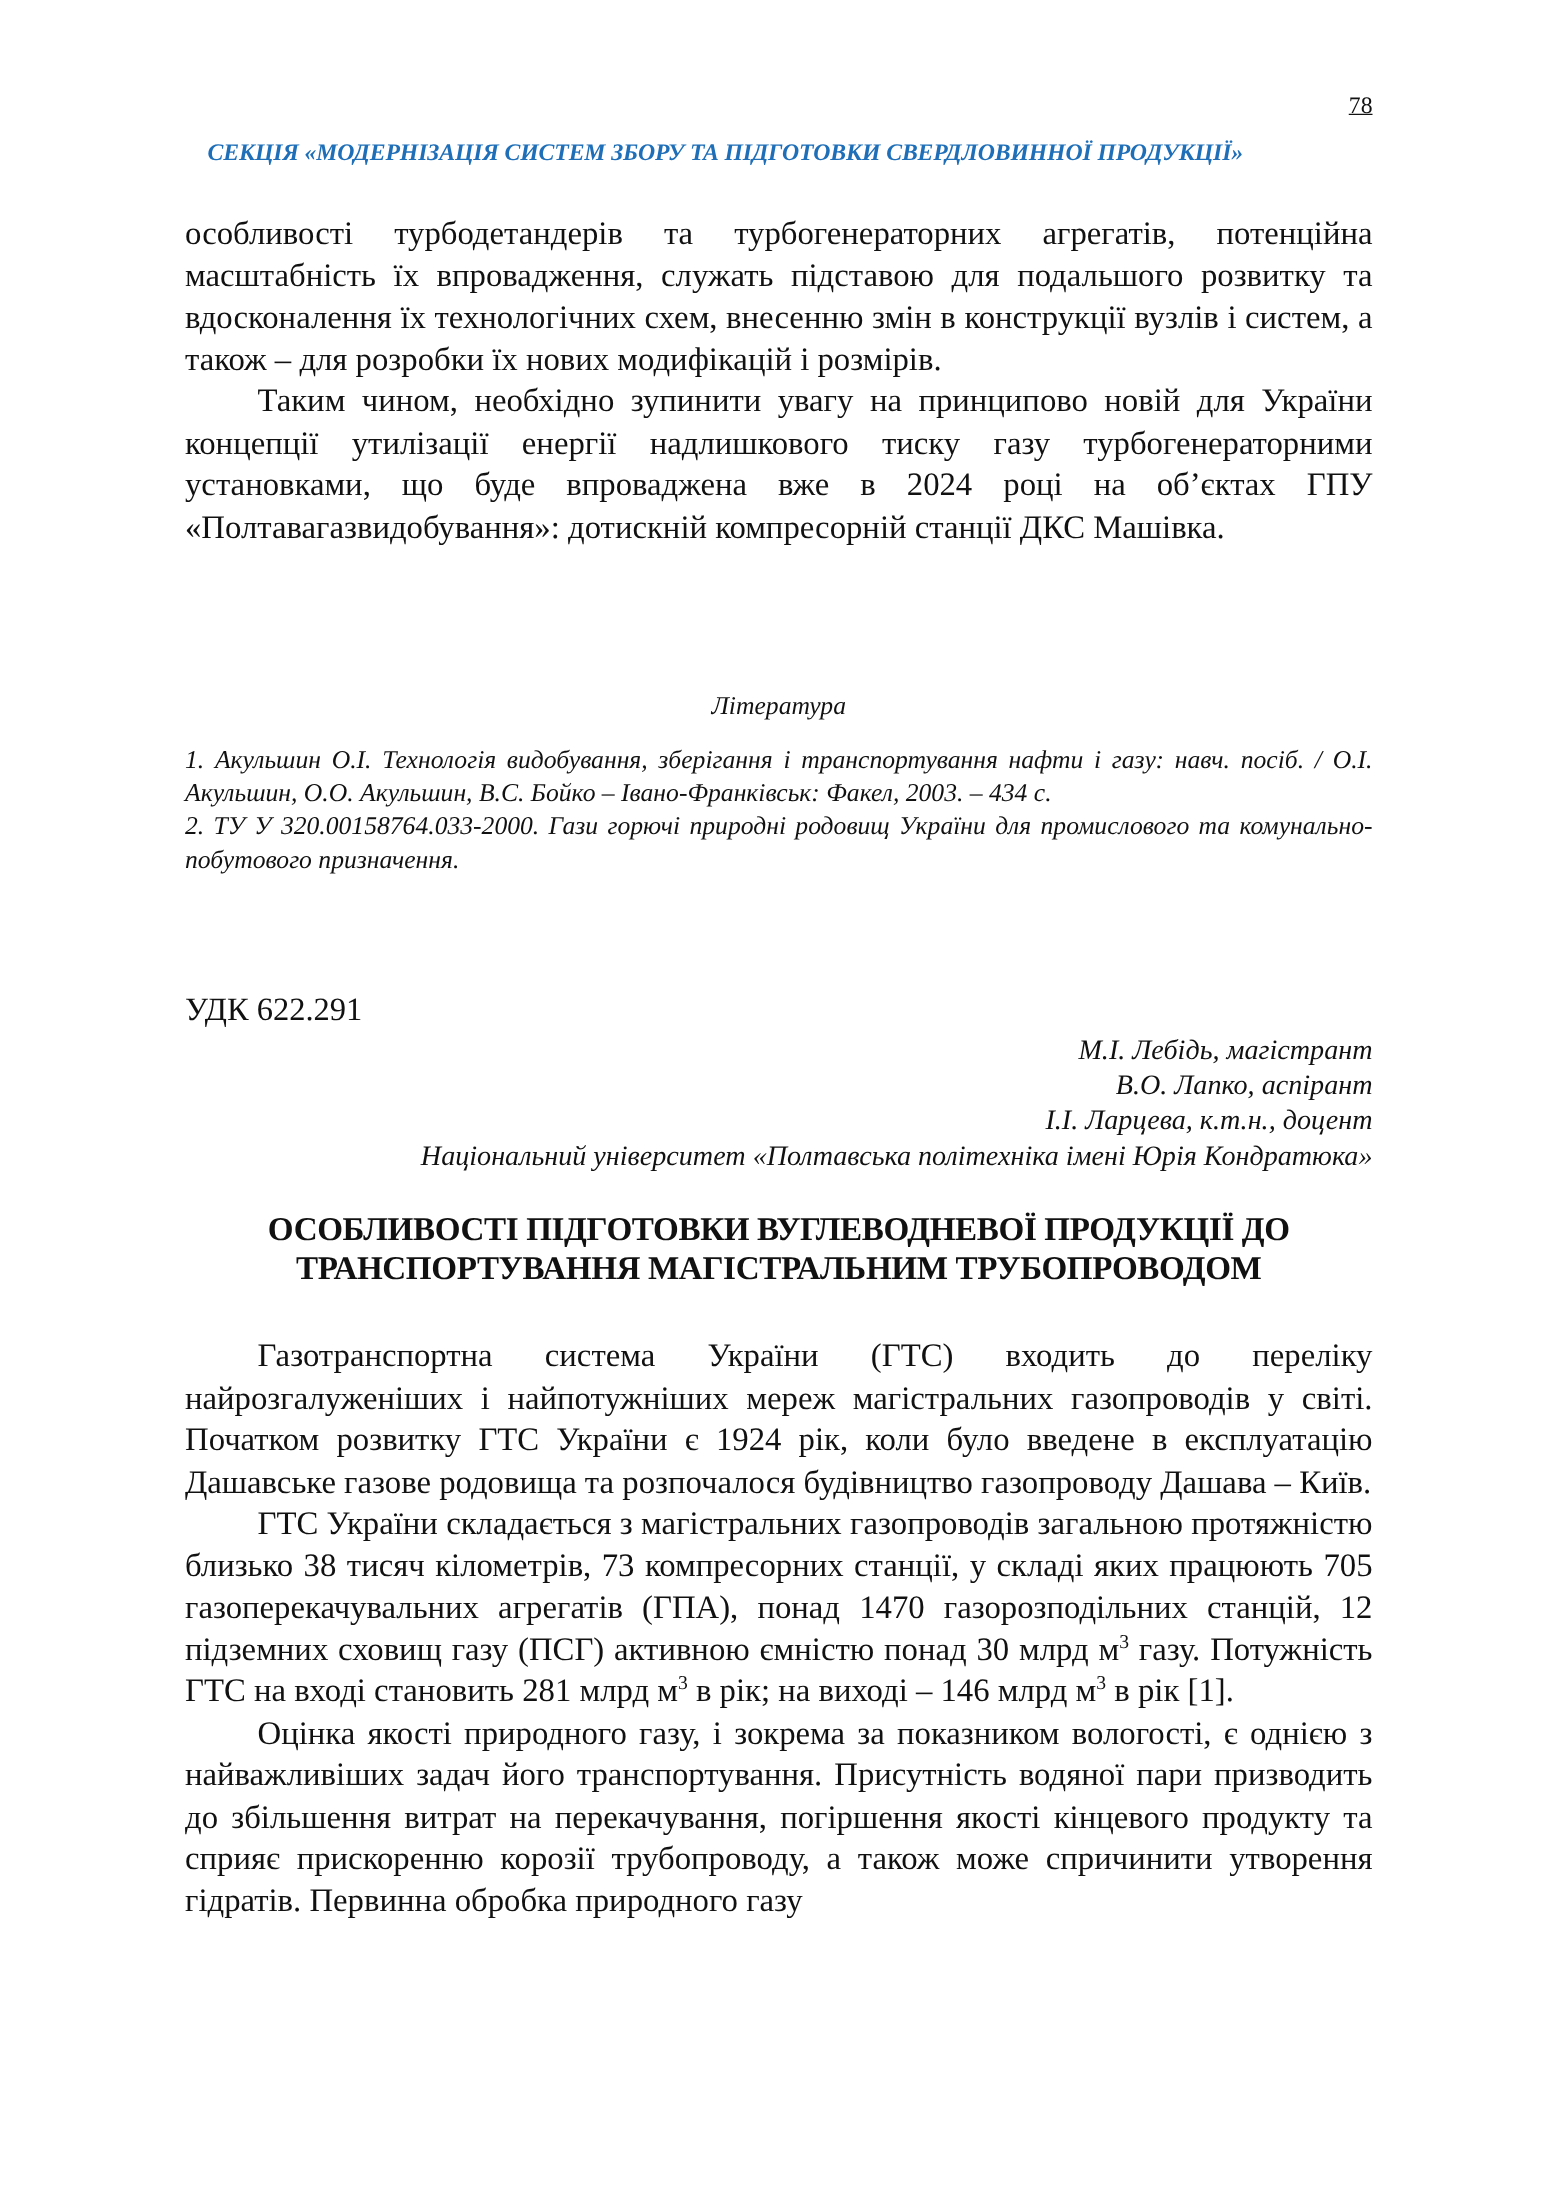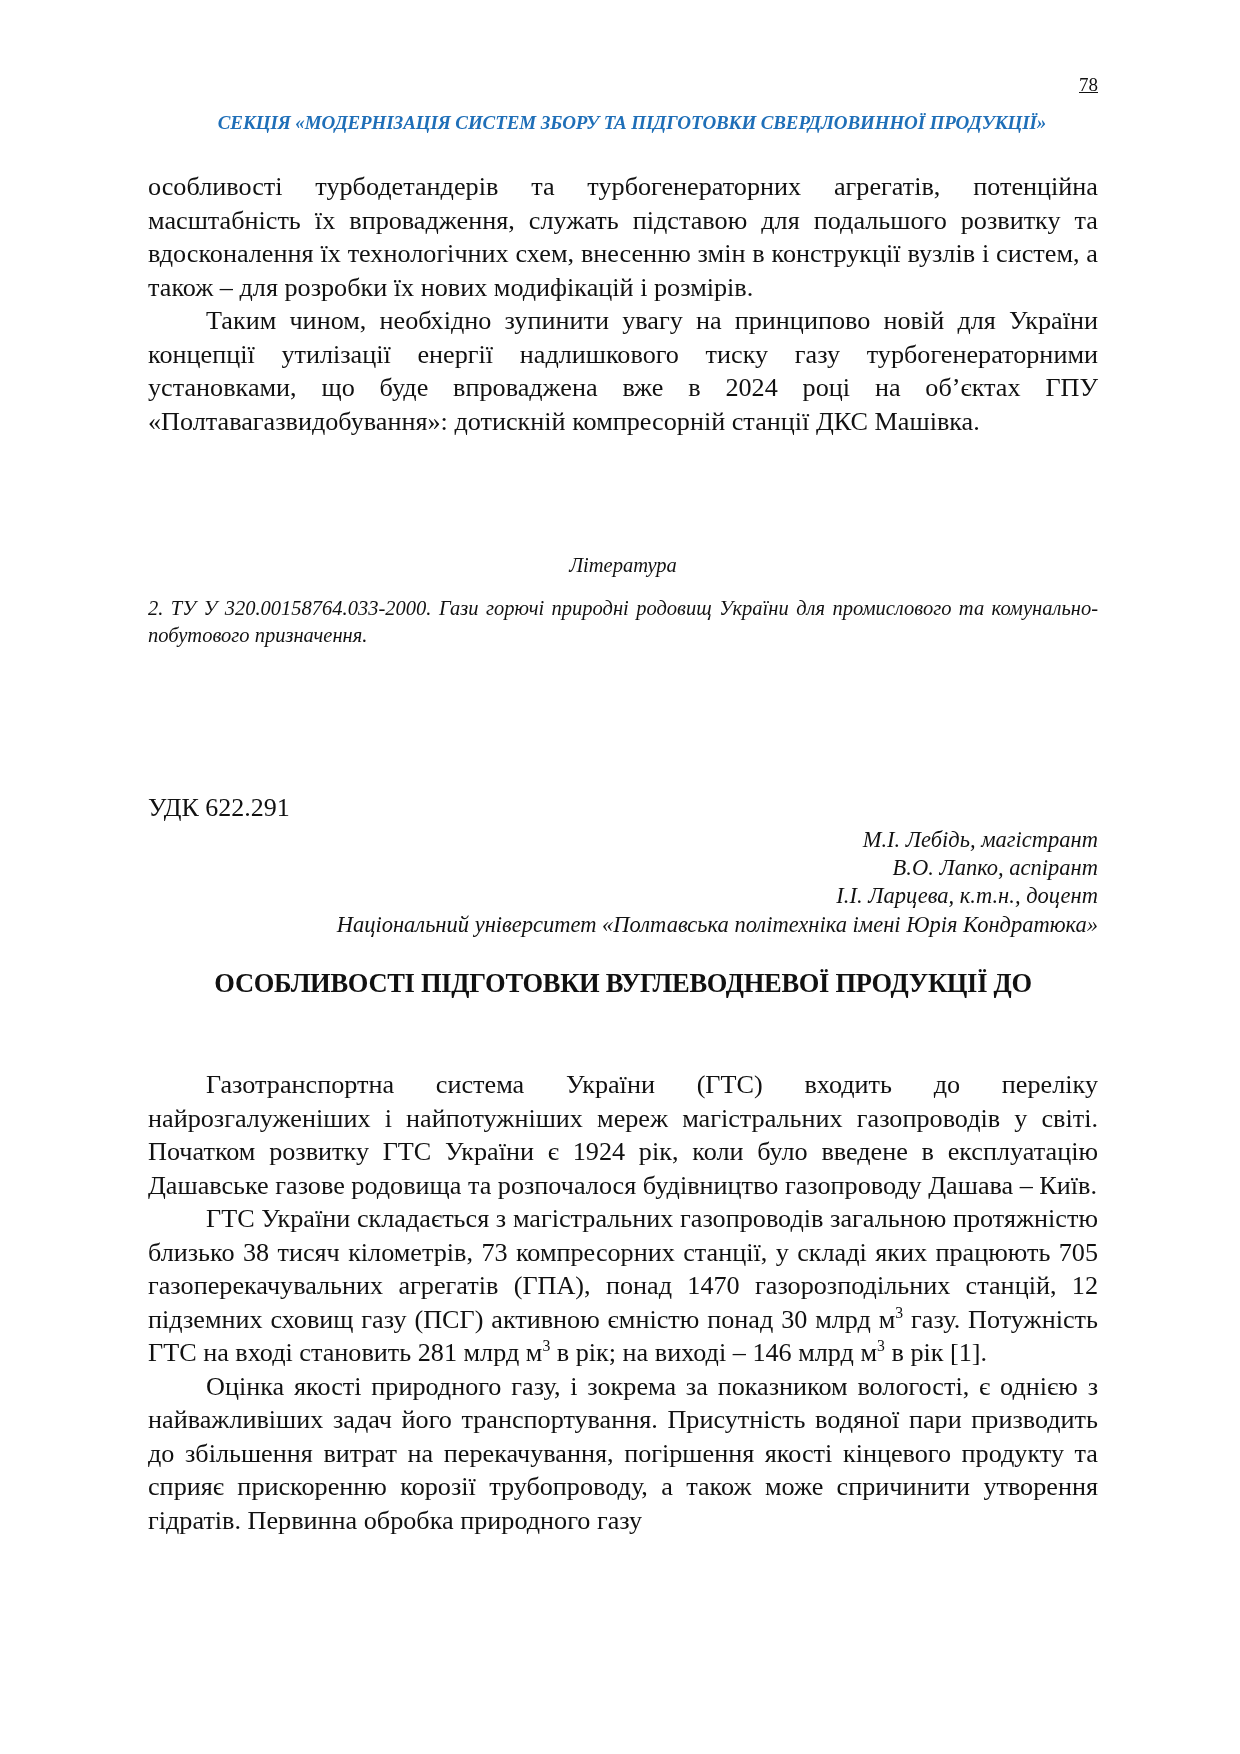--- a/index.html
+++ b/index.html
@@ -41,7 +41,6 @@
       color: #1f6fb8;
       white-space: nowrap;
       letter-spacing: -0.1px;
-      text-align: center;
     }
     .body-text {
       font-size: 26.2px;

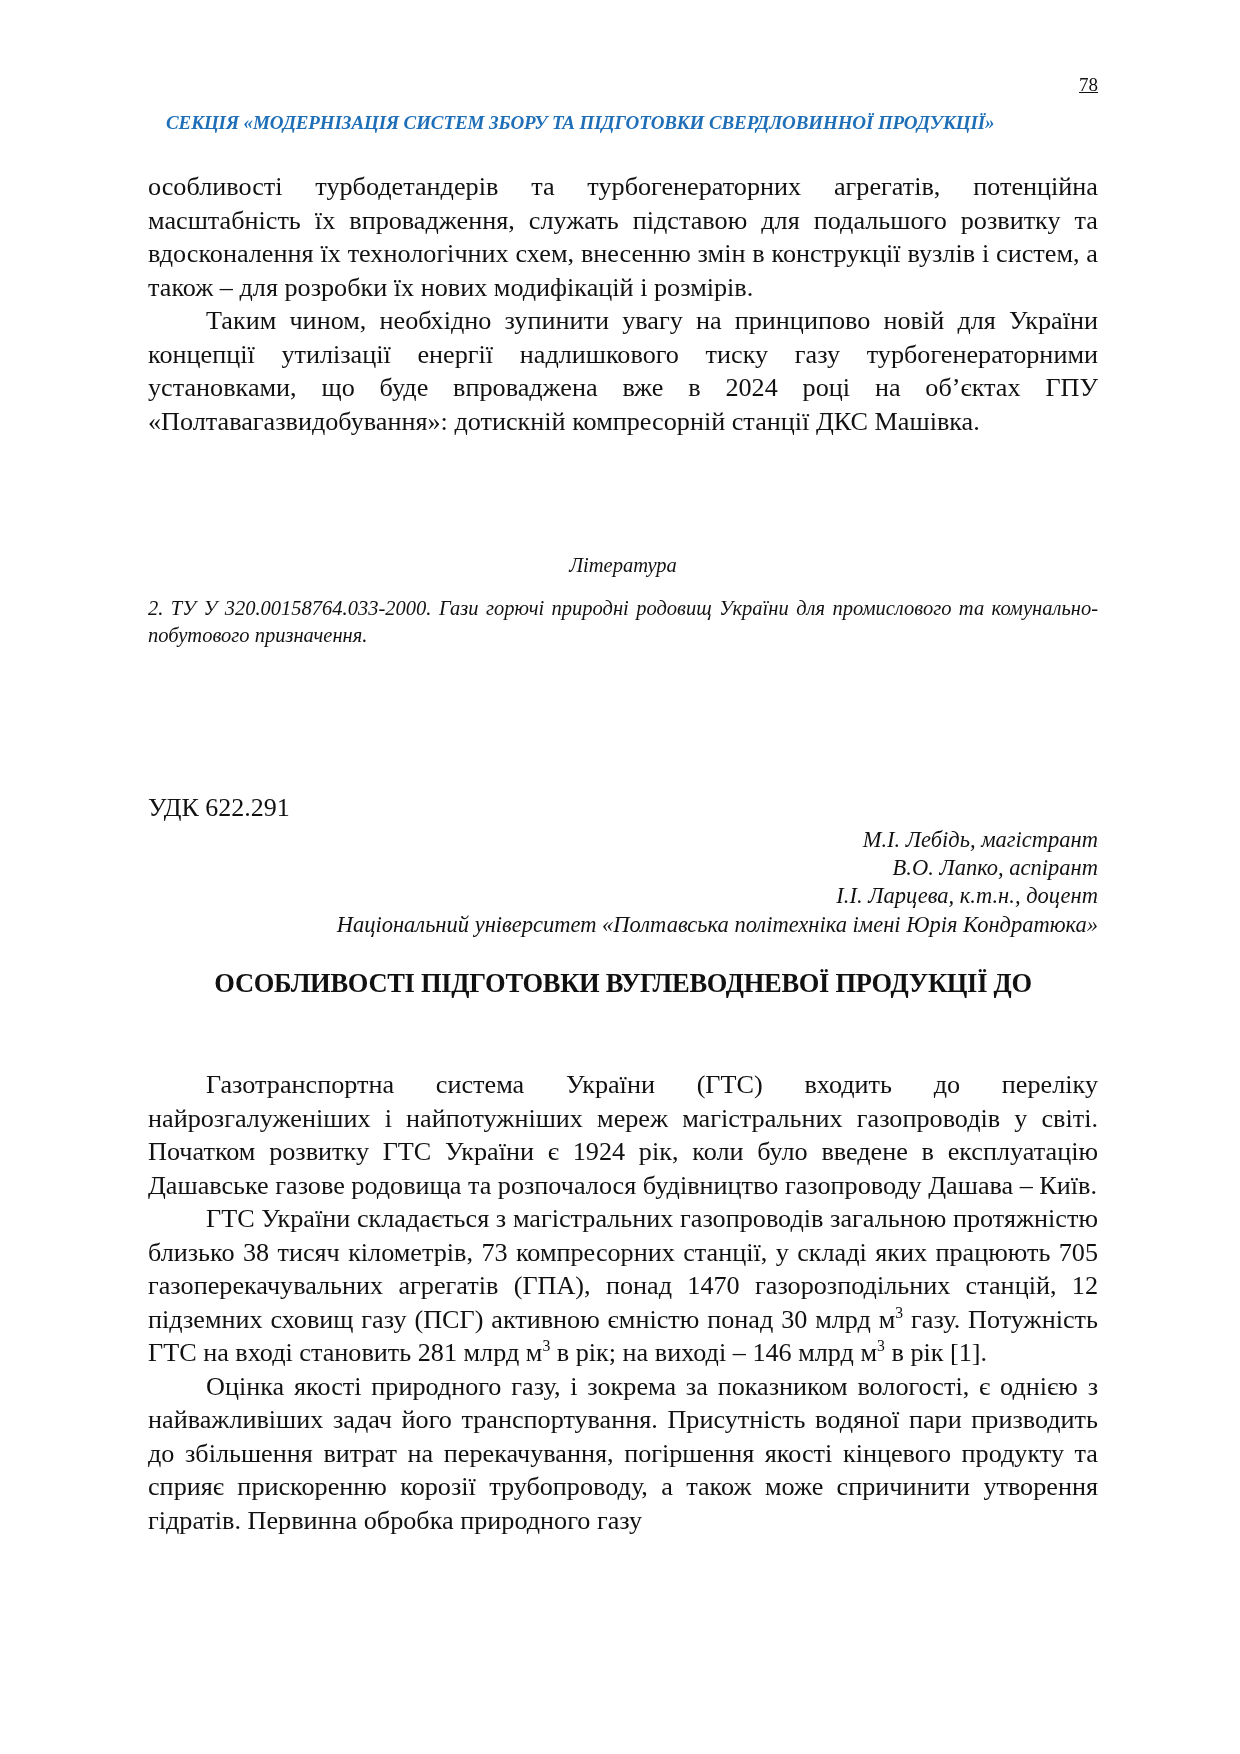--- a/index.html
+++ b/index.html
@@ -109,6 +109,7 @@
 
   <div class="refs">
     <p class="refs-title">Література</p>
+    <p class="ref-item">1. Акульшин О.І. Технологія видобування, зберігання і транспортування нафти і газу: навч. посіб. / О.І. Акульшин, О.О. Акульшин, В.С. Бойко – Івано-Франківськ: Факел, 2003. – 434 с.</p>
     <p class="ref-item">2. ТУ У 320.00158764.033-2000. Гази горючі природні родовищ України для промислового та комунально-побутового призначення.</p>
   </div>
 

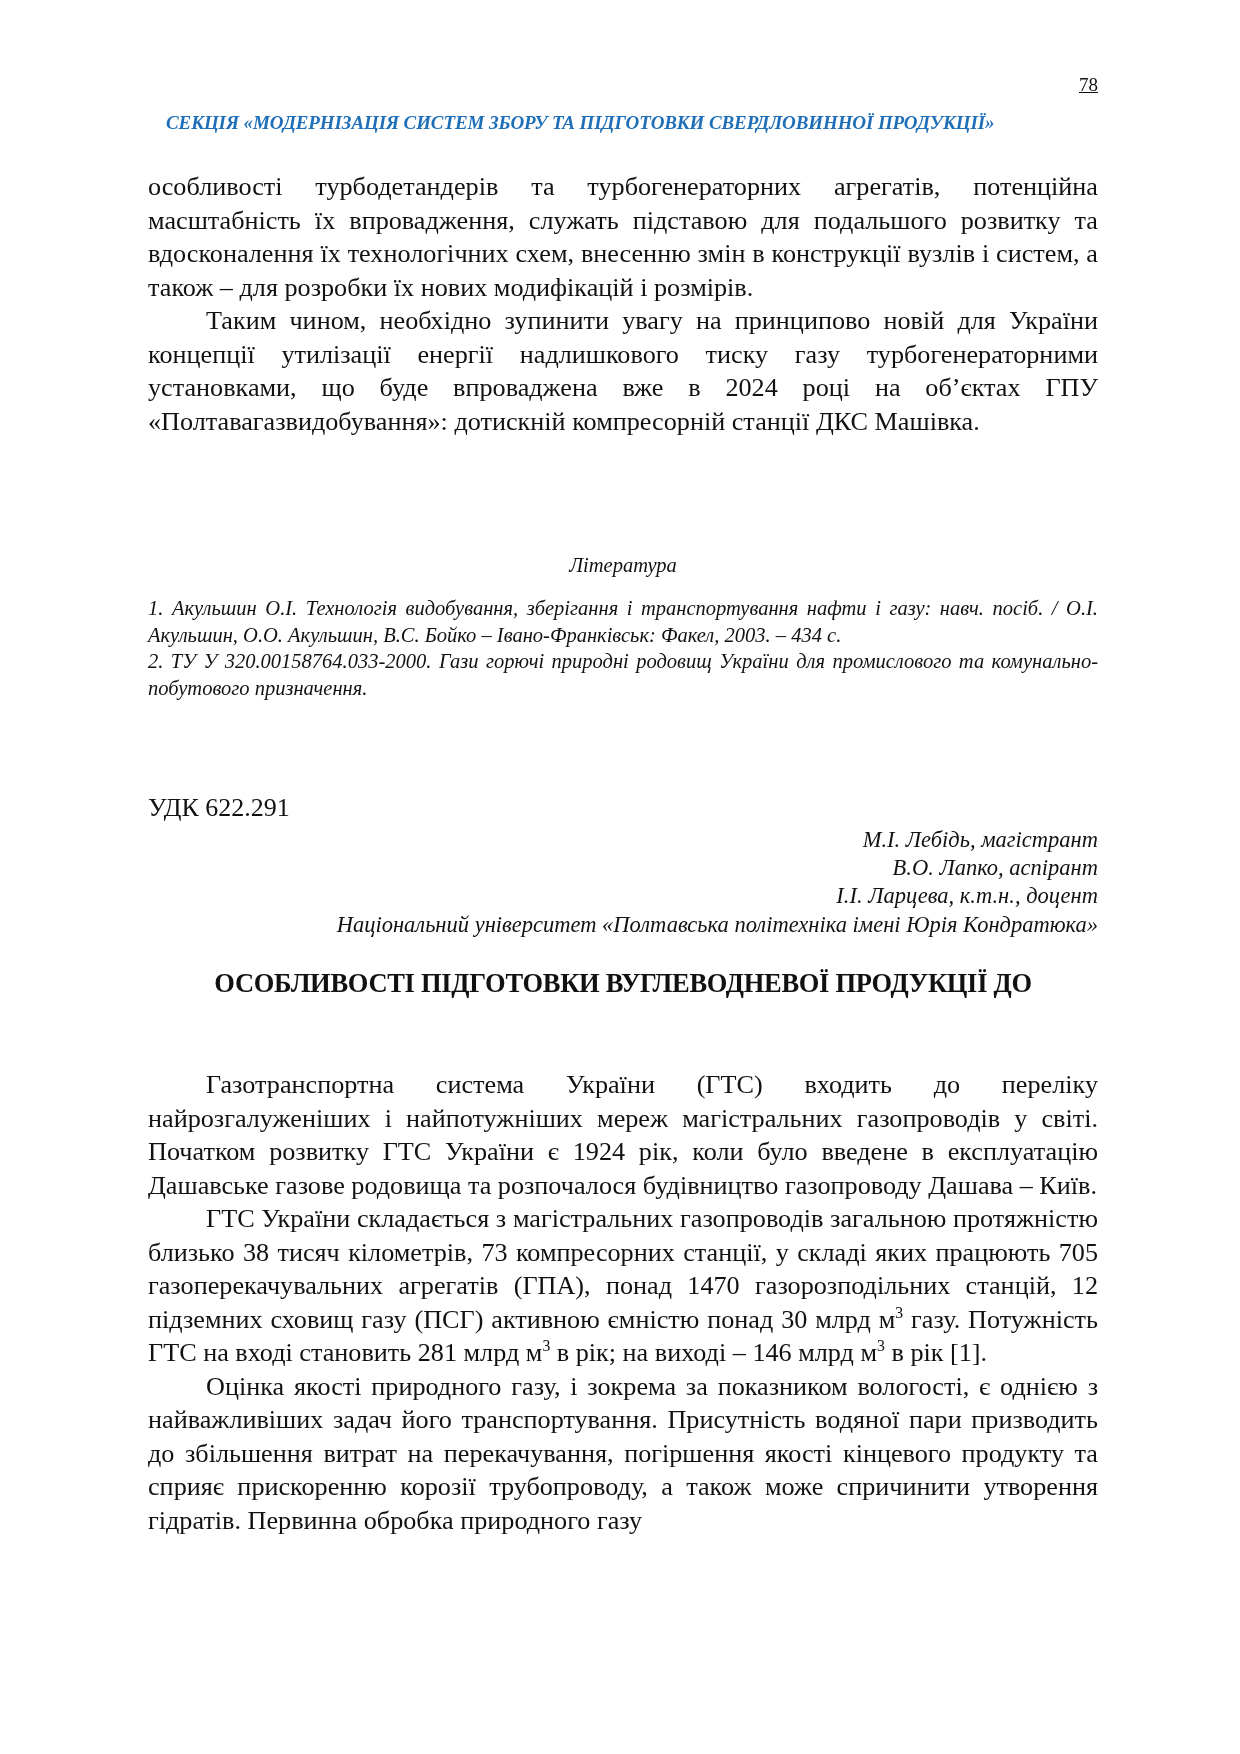--- a/index.html
+++ b/index.html
@@ -124,6 +124,7 @@
 
   <div class="article-title">
     <div>ОСОБЛИВОСТІ ПІДГОТОВКИ ВУГЛЕВОДНЕВОЇ ПРОДУКЦІЇ ДО</div>
+    <div>ТРАНСПОРТУВАННЯ МАГІСТРАЛЬНИМ ТРУБОПРОВОДОМ</div>
   </div>
 
   <div class="block2">

